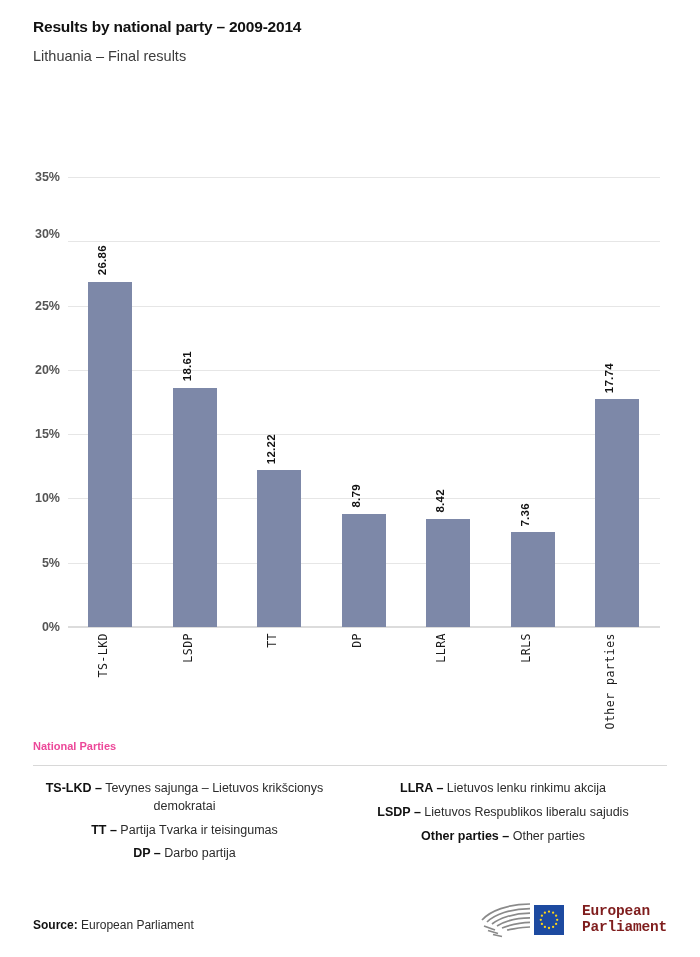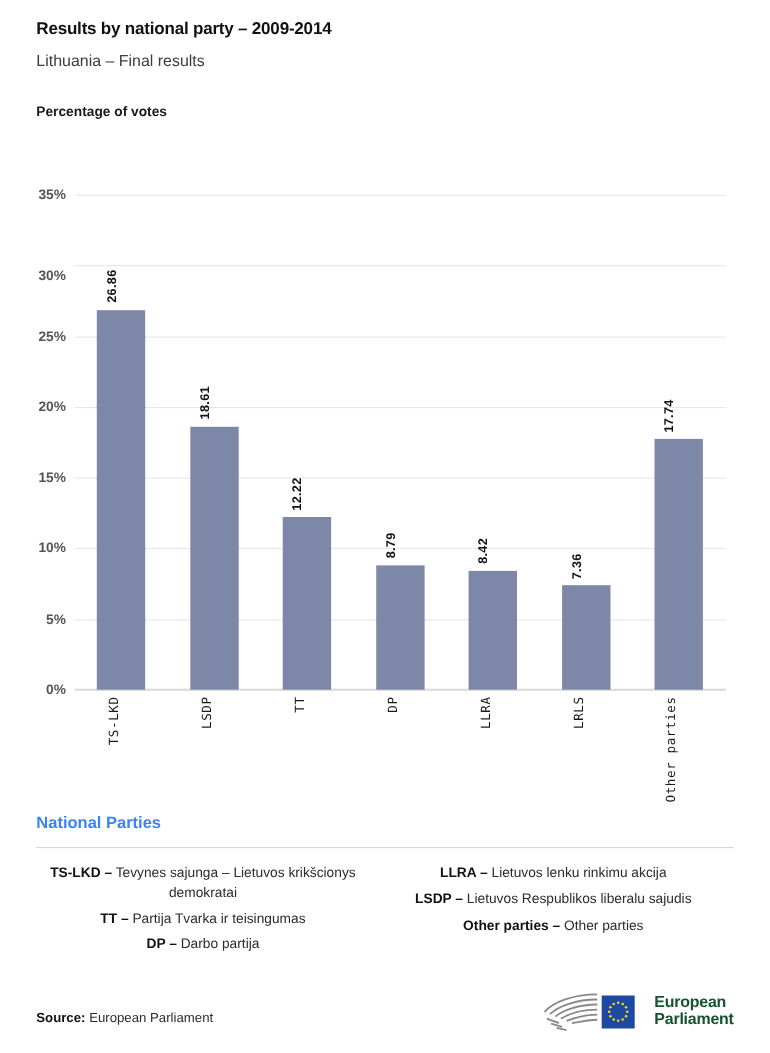--- a/index.html
+++ b/index.html
@@ -195,7 +195,6 @@
 <div class="header">
   <div class="chart-title">Results by national party – 2009-2014</div>
   <div class="chart-subtitle">Lithuania – Final results</div>
-  <div class="axis-caption">Percentage of votes</div>
 </div>
 
 <div class="plot-wrap">

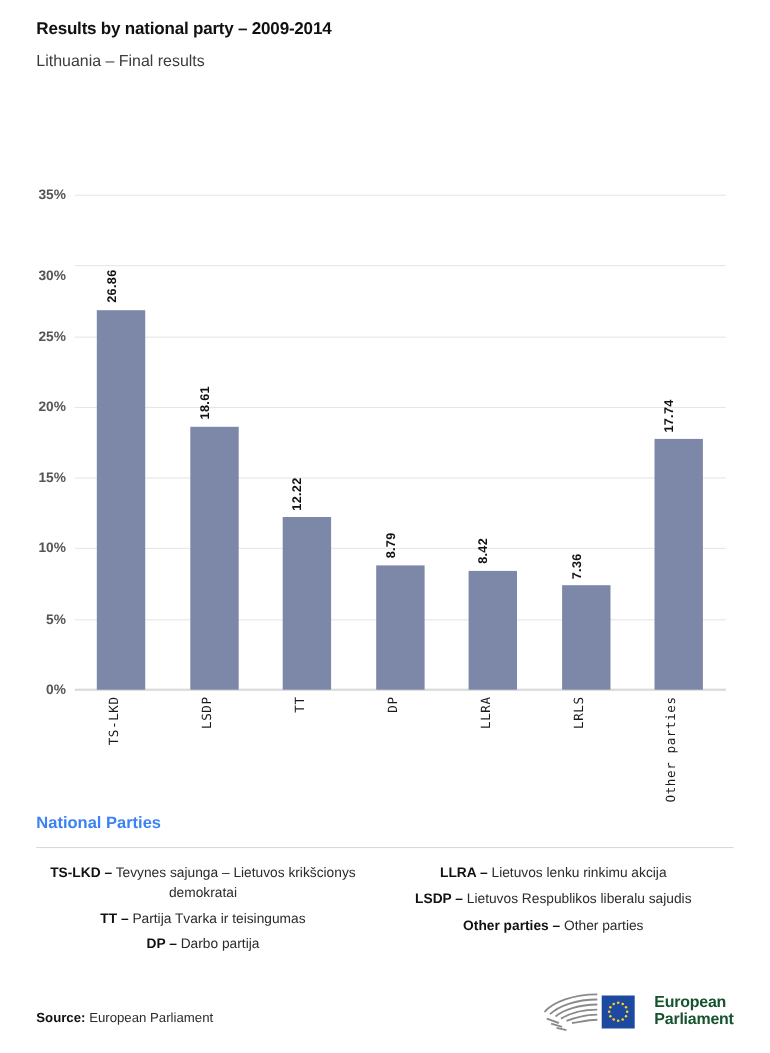--- a/index.html
+++ b/index.html
@@ -218,7 +218,7 @@
       <div class="ytick-label" style="top: 274.143px; left: 4px;">15%</div>
       <div class="ytick-label" style="top: 209.857px; left: 4px;">20%</div>
       <div class="ytick-label" style="top: 145.571px; left: 4px;">25%</div>
-      <div class="ytick-label" style="top: 91px; left: 4px;">30%</div>
+      <div class="ytick-label" style="top: 74px; left: 4px;">30%</div>
       <div class="ytick-label" style="top: 17px; left: 4px;">35%</div>
     </div>
   <div class="bars" id="bars">

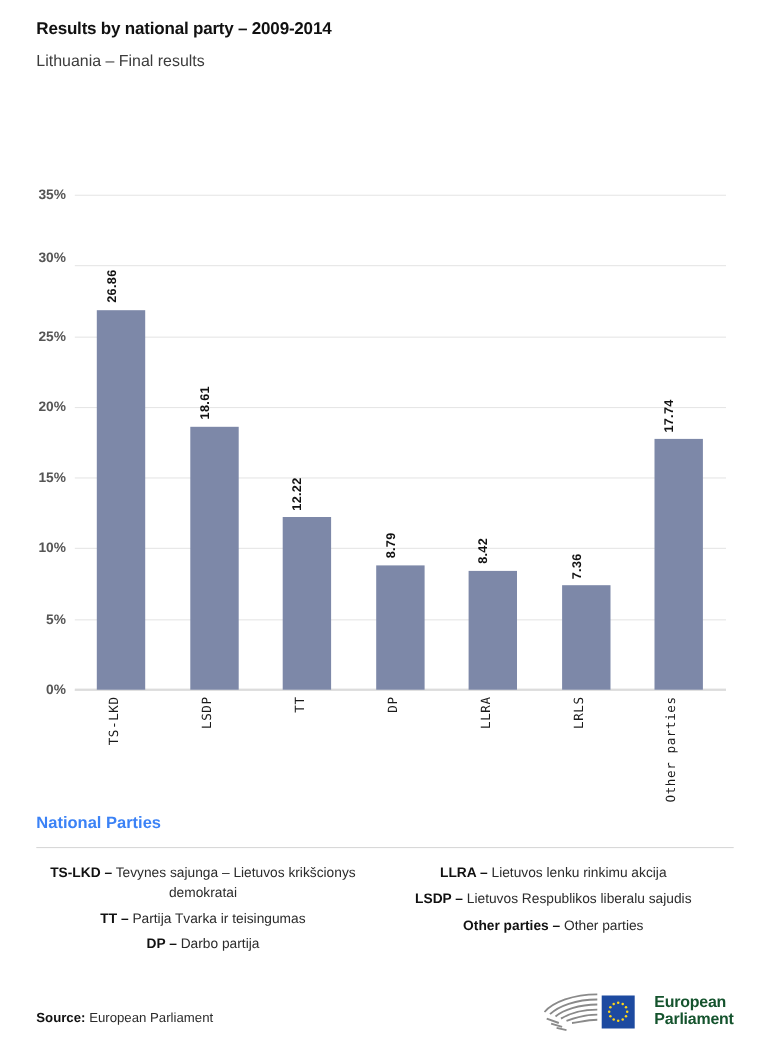--- a/index.html
+++ b/index.html
@@ -126,9 +126,9 @@
     width: 634px;
   }
   .legend-title {
-    font-size: 15px;
-    font-weight: bold;
-    color: #3b82f6;
+    font-size: 11px;
+    font-weight: bold;
+    color: #ec4899;
   }
   .legend-rule {
     margin-top: 13px;

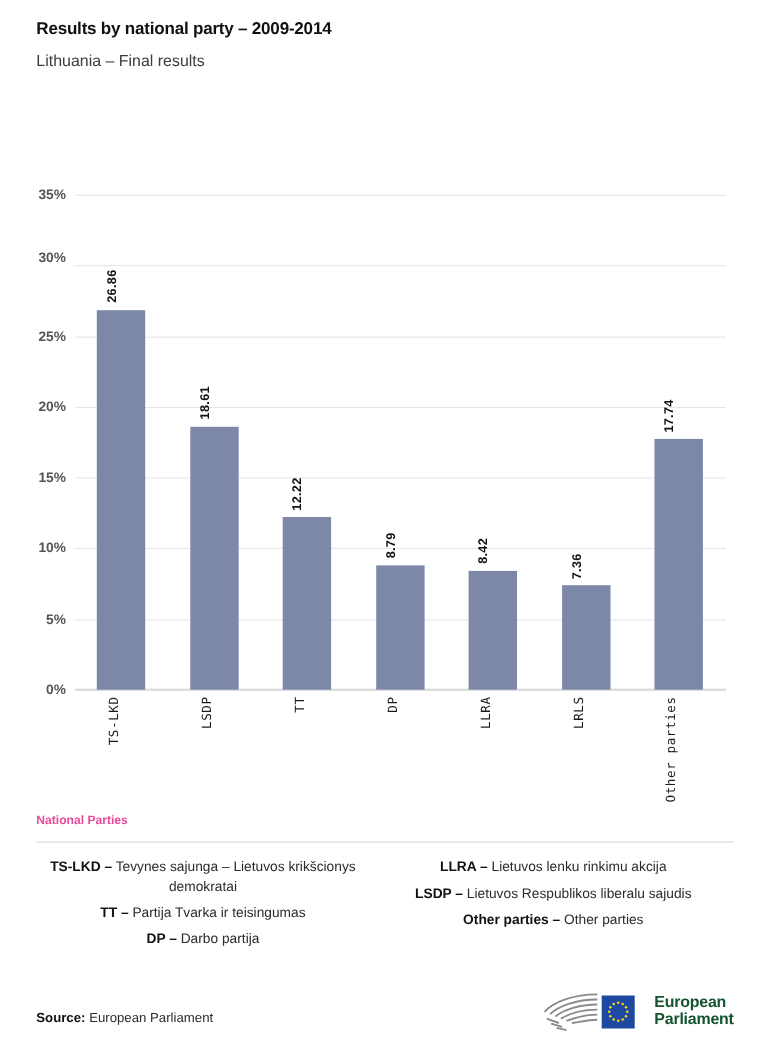--- a/index.html
+++ b/index.html
@@ -184,9 +184,10 @@
   .ep-wordmark {
     font-size: 14.5px;
     font-weight: bold;
-    color: #14532d;
+    color: #7f1d1d;
     line-height: 1.08;
     letter-spacing: -0.2px;
+    font-family: Liberation Mono, monospace;
   }
 </style>
 </head>

